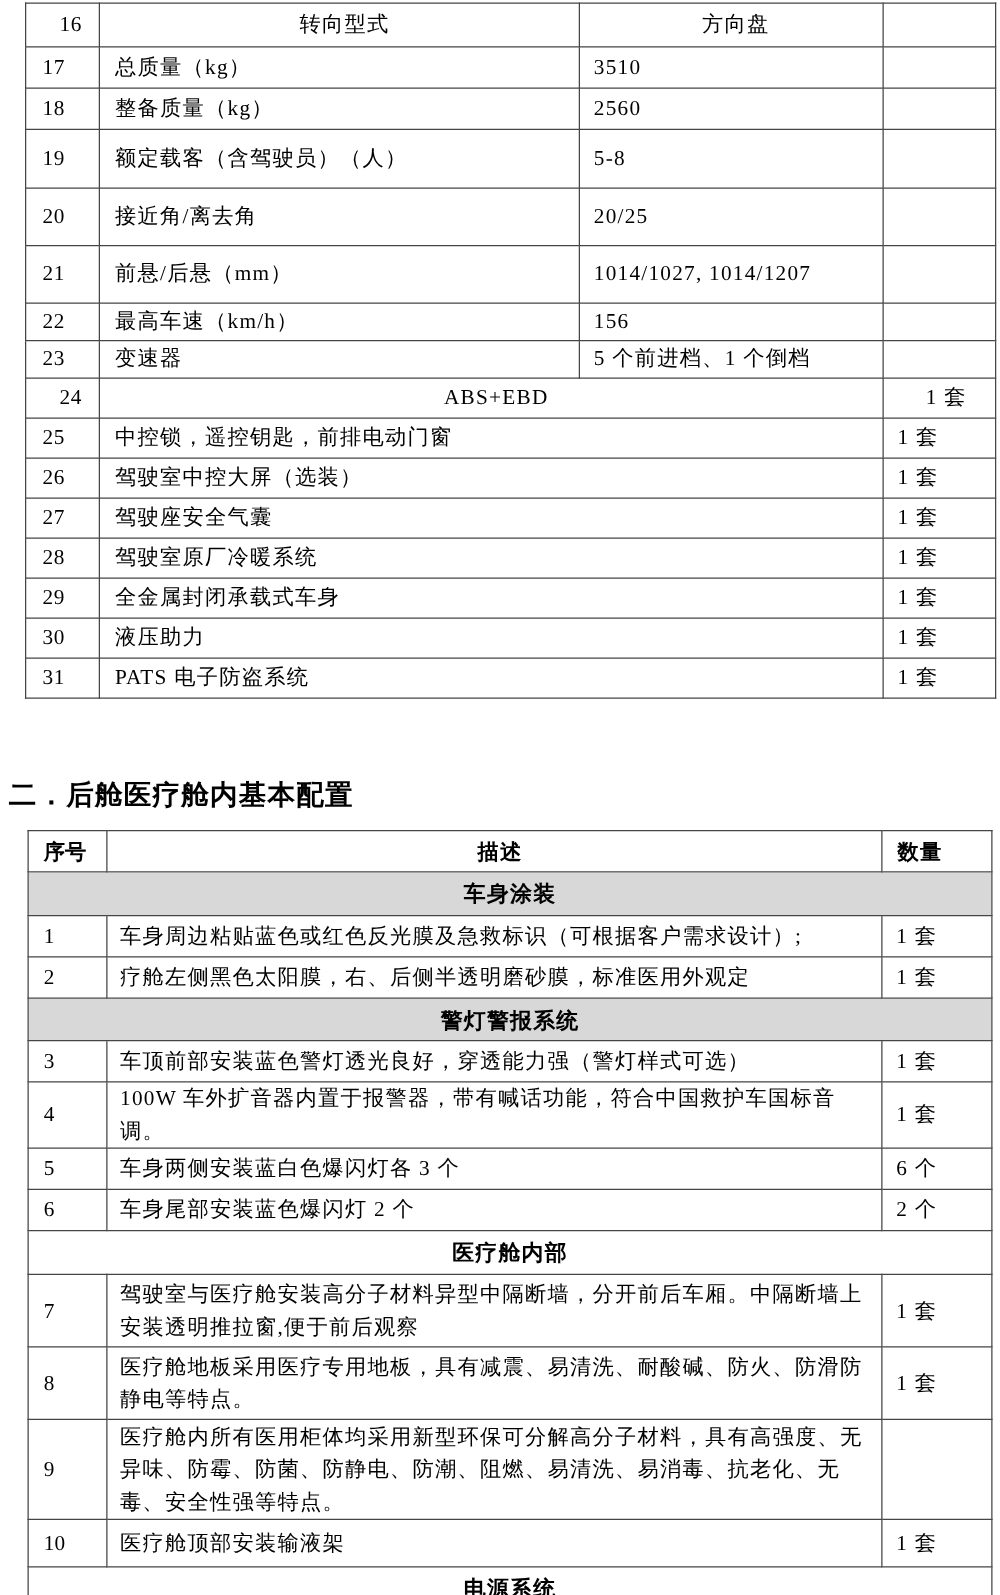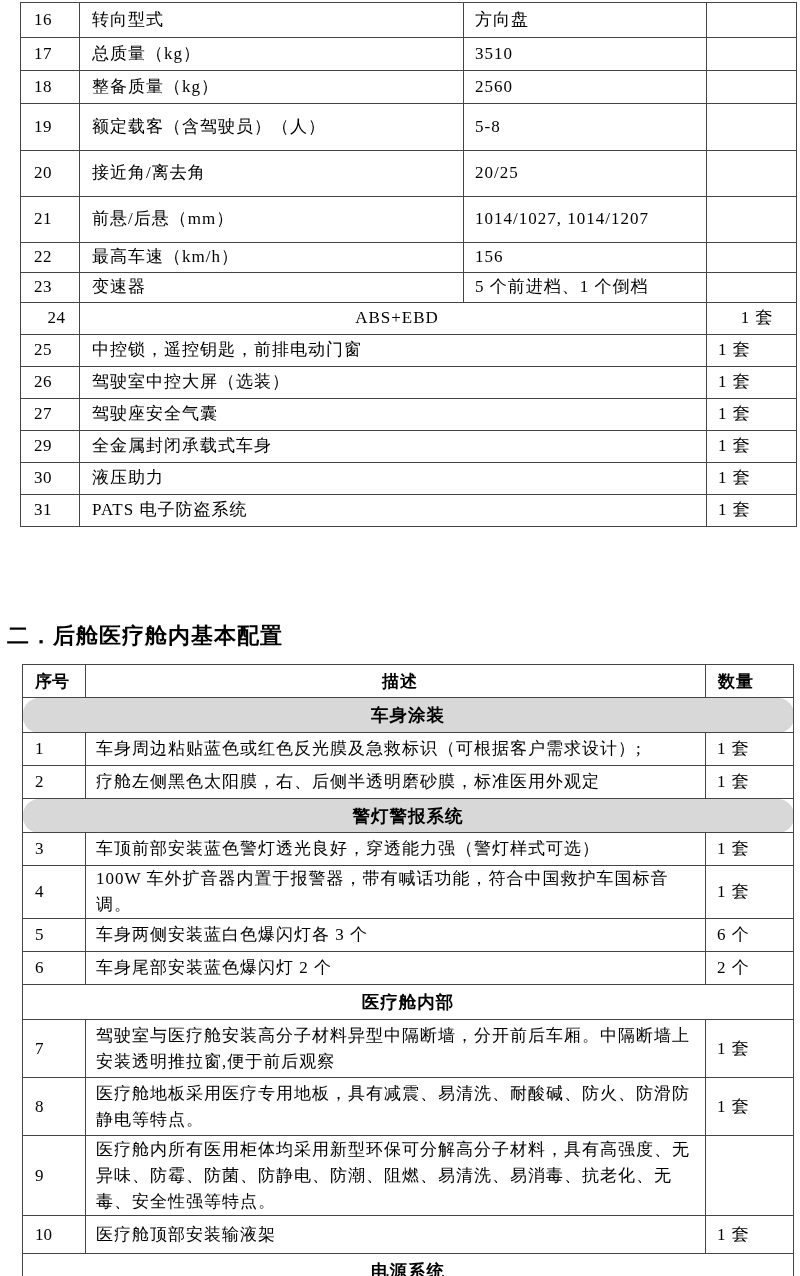--- a/index.html
+++ b/index.html
@@ -67,7 +67,7 @@
         <col style="width:90px">
     </colgroup>
     <tbody id="spec-body">
-        <tr style="height: 35px;">
+        <tr style="height: 35px; text-align: center;">
           <td class="c-no">16</td>
           <td class="c-desc">转向型式</td>
           <td class="c-val">方向盘</td>

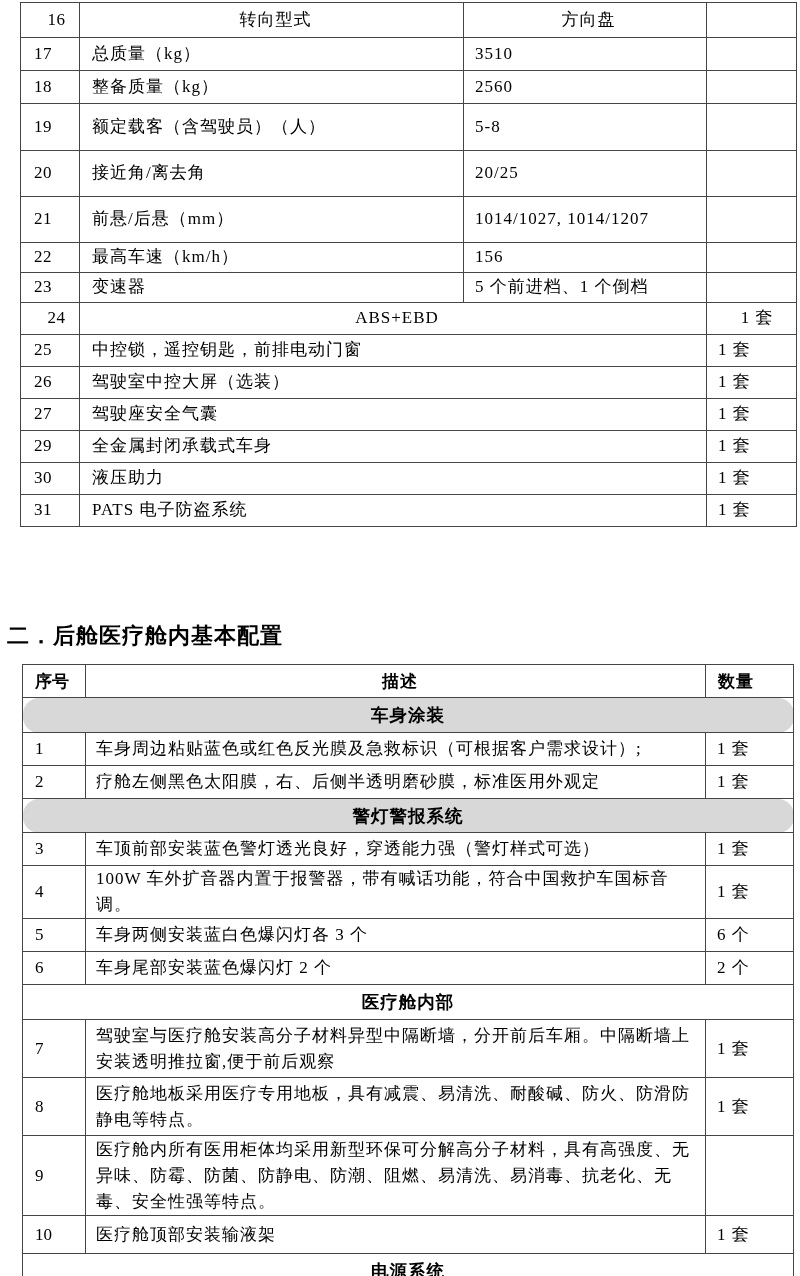--- a/index.html
+++ b/index.html
@@ -133,6 +133,11 @@
         <tr style="height: 32px;">
           <td class="c-no">27</td>
           <td class="c-desc" colspan="2">驾驶座安全气囊</td>
+          <td class="c-qty">1 套</td>
+        </tr>
+        <tr style="height: 32px;">
+          <td class="c-no">28</td>
+          <td class="c-desc" colspan="2">驾驶室原厂冷暖系统</td>
           <td class="c-qty">1 套</td>
         </tr>
         <tr style="height: 32px;">

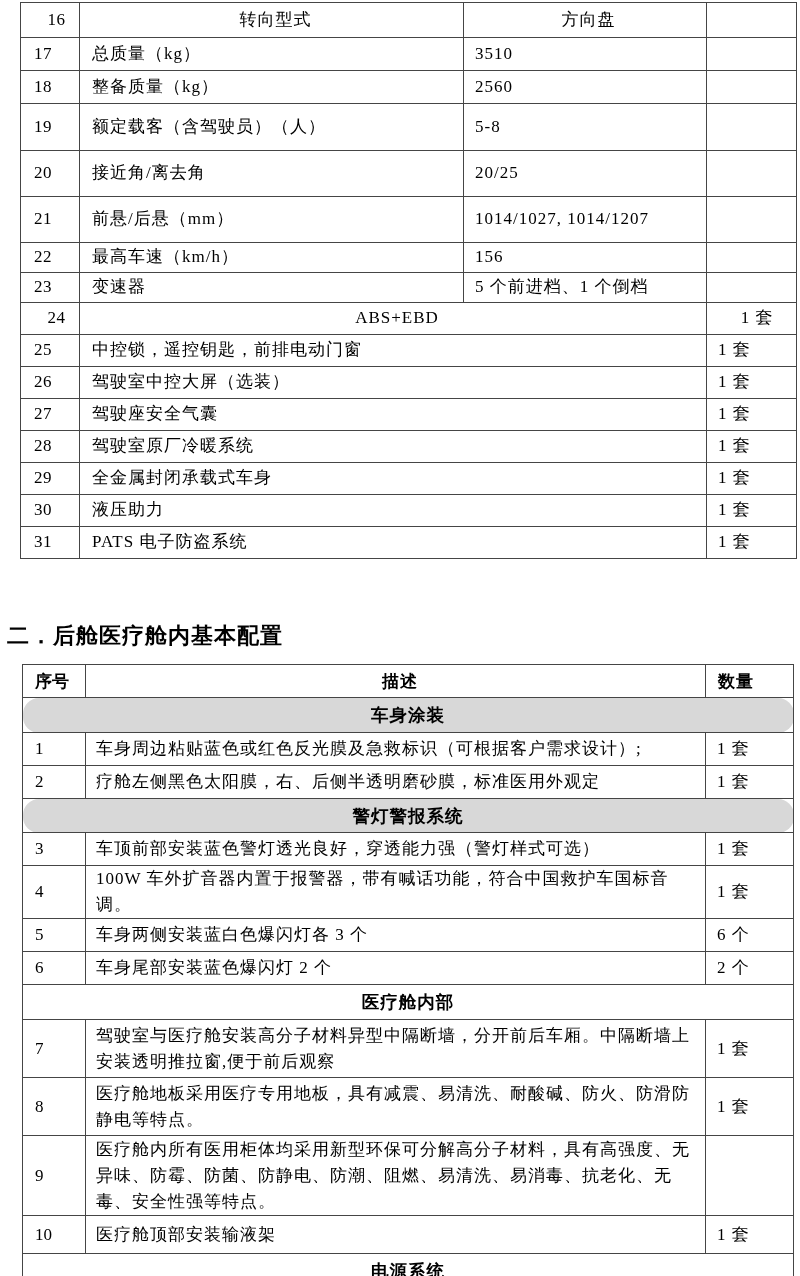--- a/index.html
+++ b/index.html
@@ -51,7 +51,7 @@
   .config-table .section-cell {
     text-align:center;
     font-family:"Liberation Sans","DejaVu Sans",sans-serif;
-    font-weight:bold; font-size:17.5px; letter-spacing:1px;border-radius:16px;
+    font-weight:bold; font-size:17.5px; letter-spacing:1px;
   }
 </style>
 </head>

